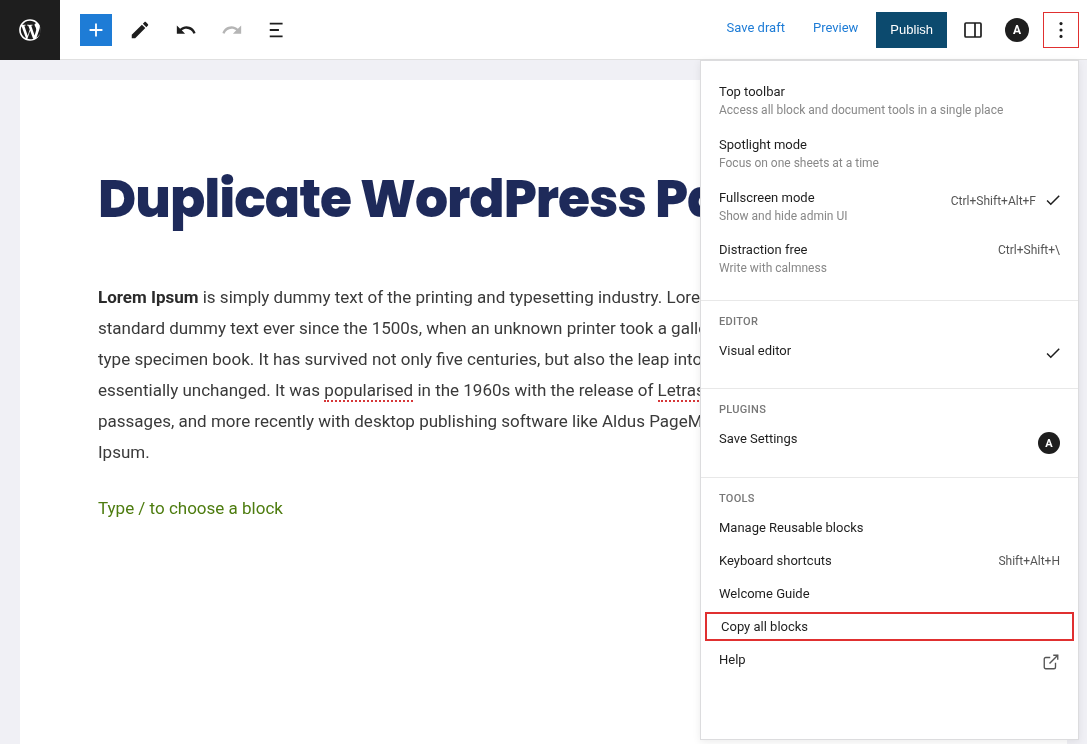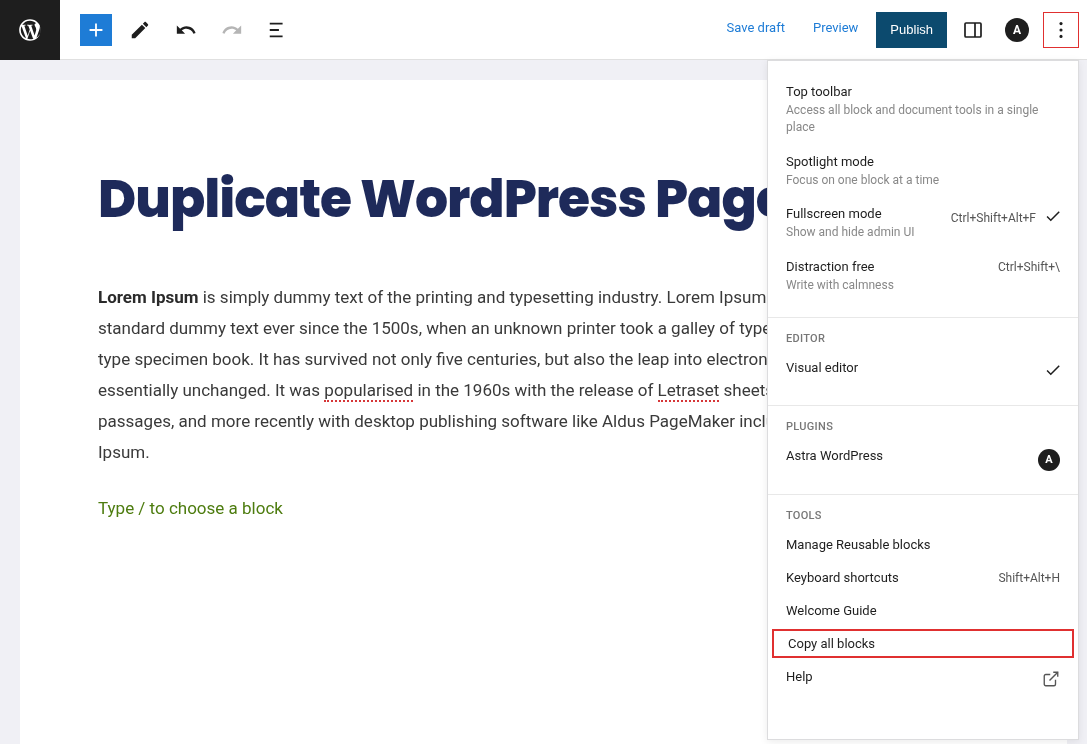--- a/index.html
+++ b/index.html
@@ -134,7 +134,7 @@
       position: absolute;
       top: 60px;
       right: 8px;
-      width: 312px;
+      width: 379px;
       background: #fff;
       border: 1px solid #dcdcde;
       box-shadow: 0 2px 8px rgba(0,0,0,0.08);

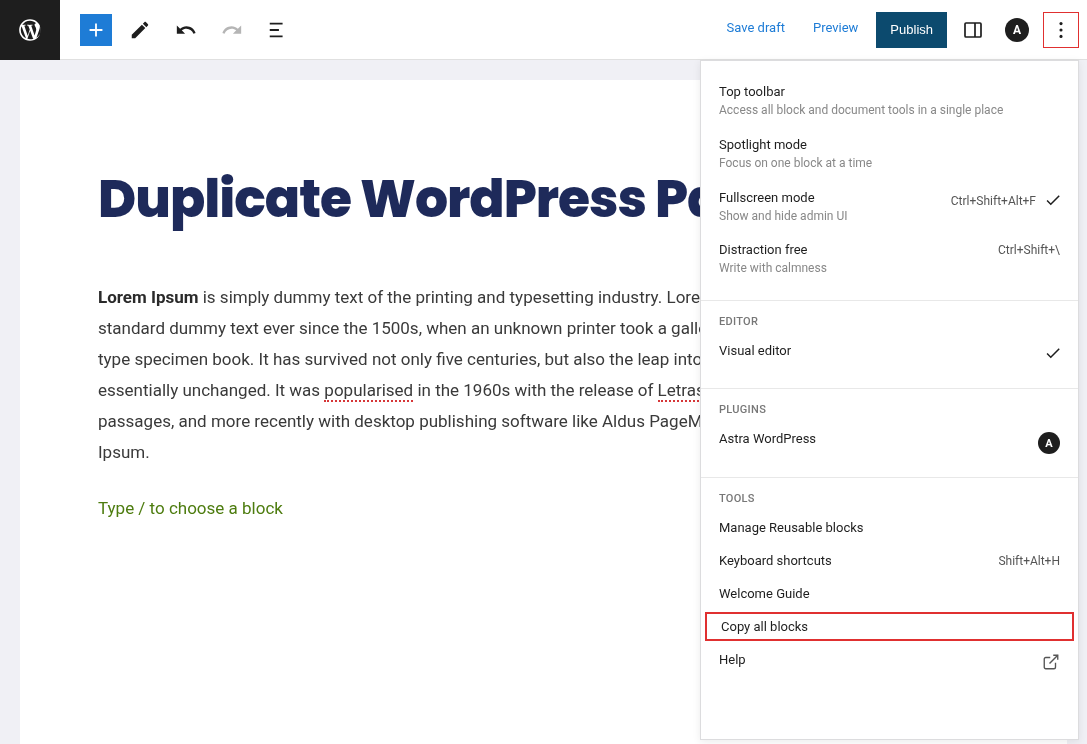--- a/index.html
+++ b/index.html
@@ -285,7 +285,7 @@
       <div class="menu-item">
         <div class="menu-item-content">
           <div class="menu-item-label">Spotlight mode</div>
-          <div class="menu-item-desc">Focus on one block at a time</div>
+          <div class="menu-item-desc">Focus on one sheets at a time</div>
         </div>
       </div>
       <div class="menu-item">

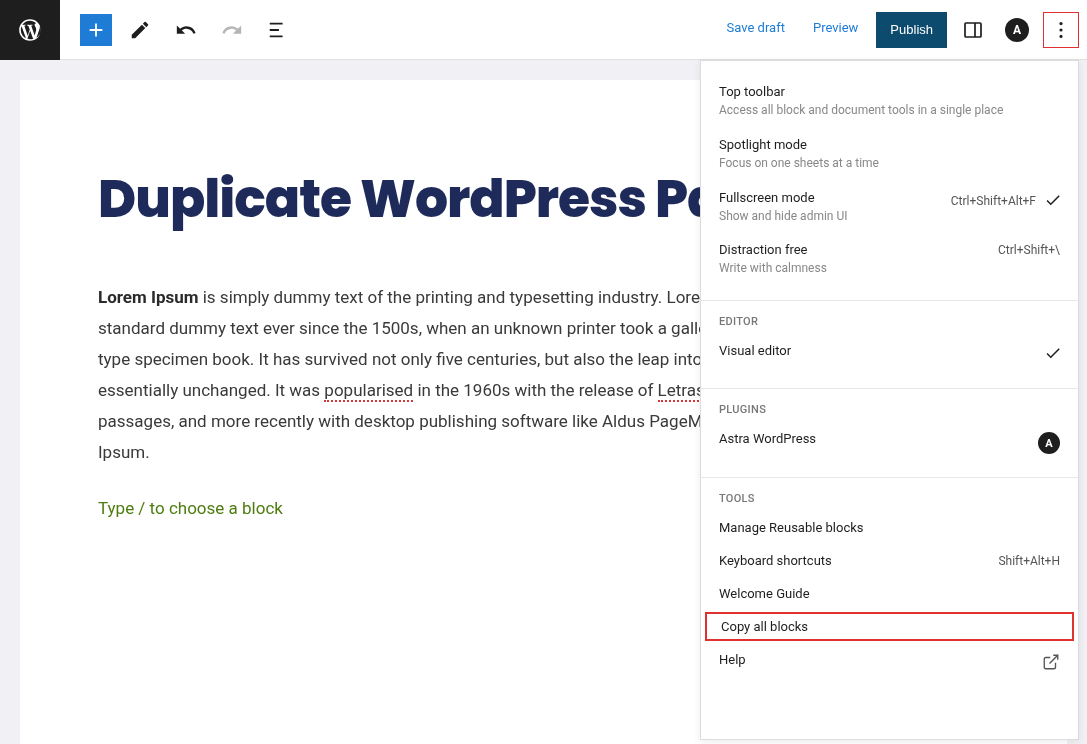--- a/index.html
+++ b/index.html
@@ -330,7 +330,7 @@
     <div id="plugins-group">
         <div class="menu-item">
           <div class="menu-item-content">
-            <div class="menu-item-label">Astra WordPress</div>
+            <div class="menu-item-label">Save Settings</div>
           </div>
           <div class="menu-item-right">
             <div class="astra-small">A</div>

